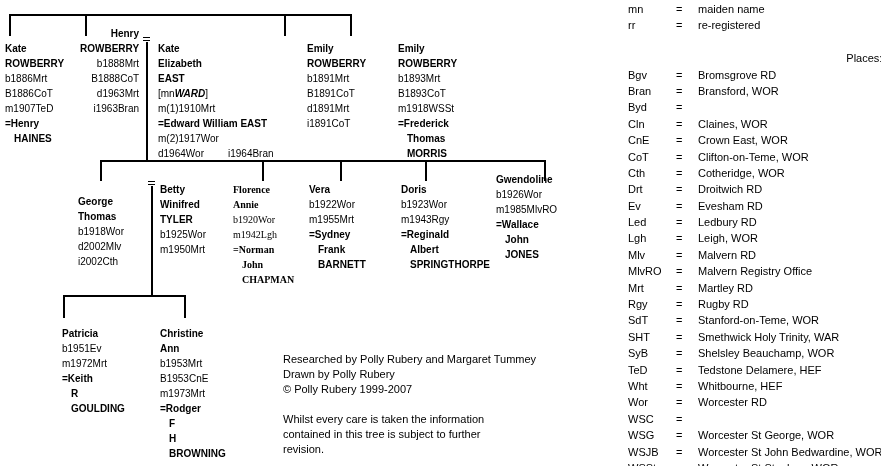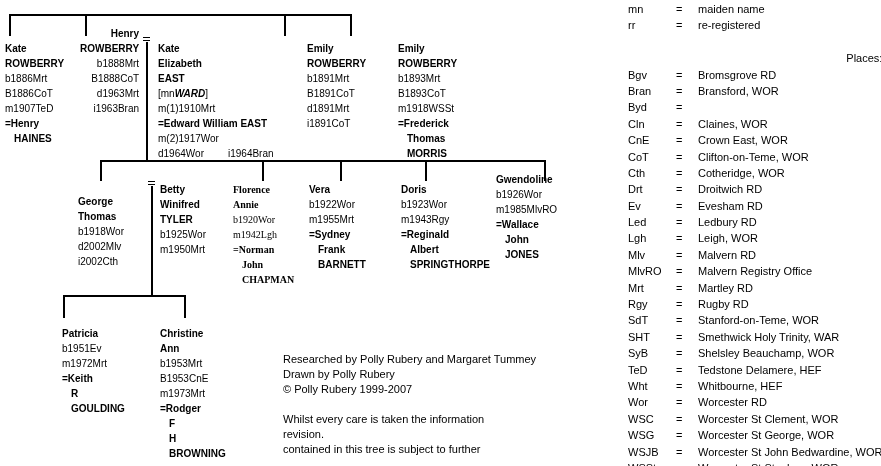--- a/index.html
+++ b/index.html
@@ -371,7 +371,6 @@
     <div class="legend-row">
       <span class="abbr">WSC</span>
       <span class="eq">=</span>
-      <span class="desc">Worcester St Clement, WOR</span>
     </div>
     <div class="legend-row">
       <span class="abbr">WSG</span>

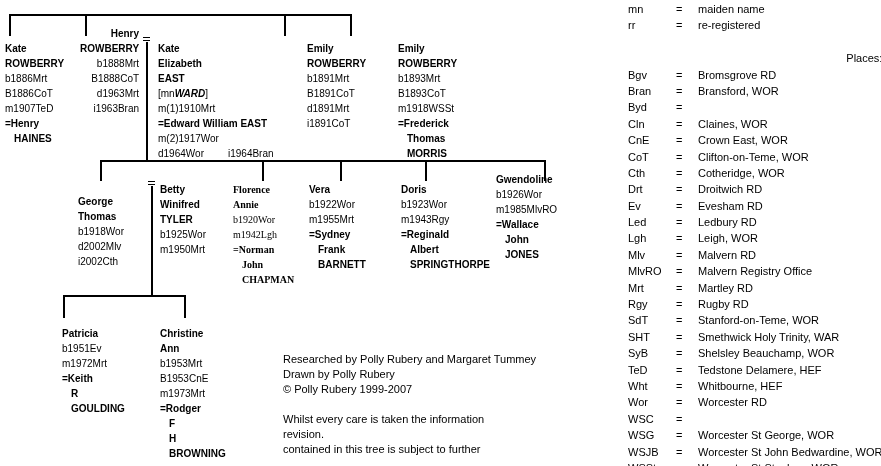--- a/index.html
+++ b/index.html
@@ -246,8 +246,8 @@
     <span class="ln">© Polly Rubery 1999-2007</span>
     <span class="gap"></span>
     <span class="ln">Whilst every care is taken the information</span>
+    <span class="ln">contained in this tree is subject to further</span>
     <span class="ln">revision.</span>
-    <span class="ln">contained in this tree is subject to further</span>
   </div>
 
   <div class="legend" style="left:628px; top:1px;">

